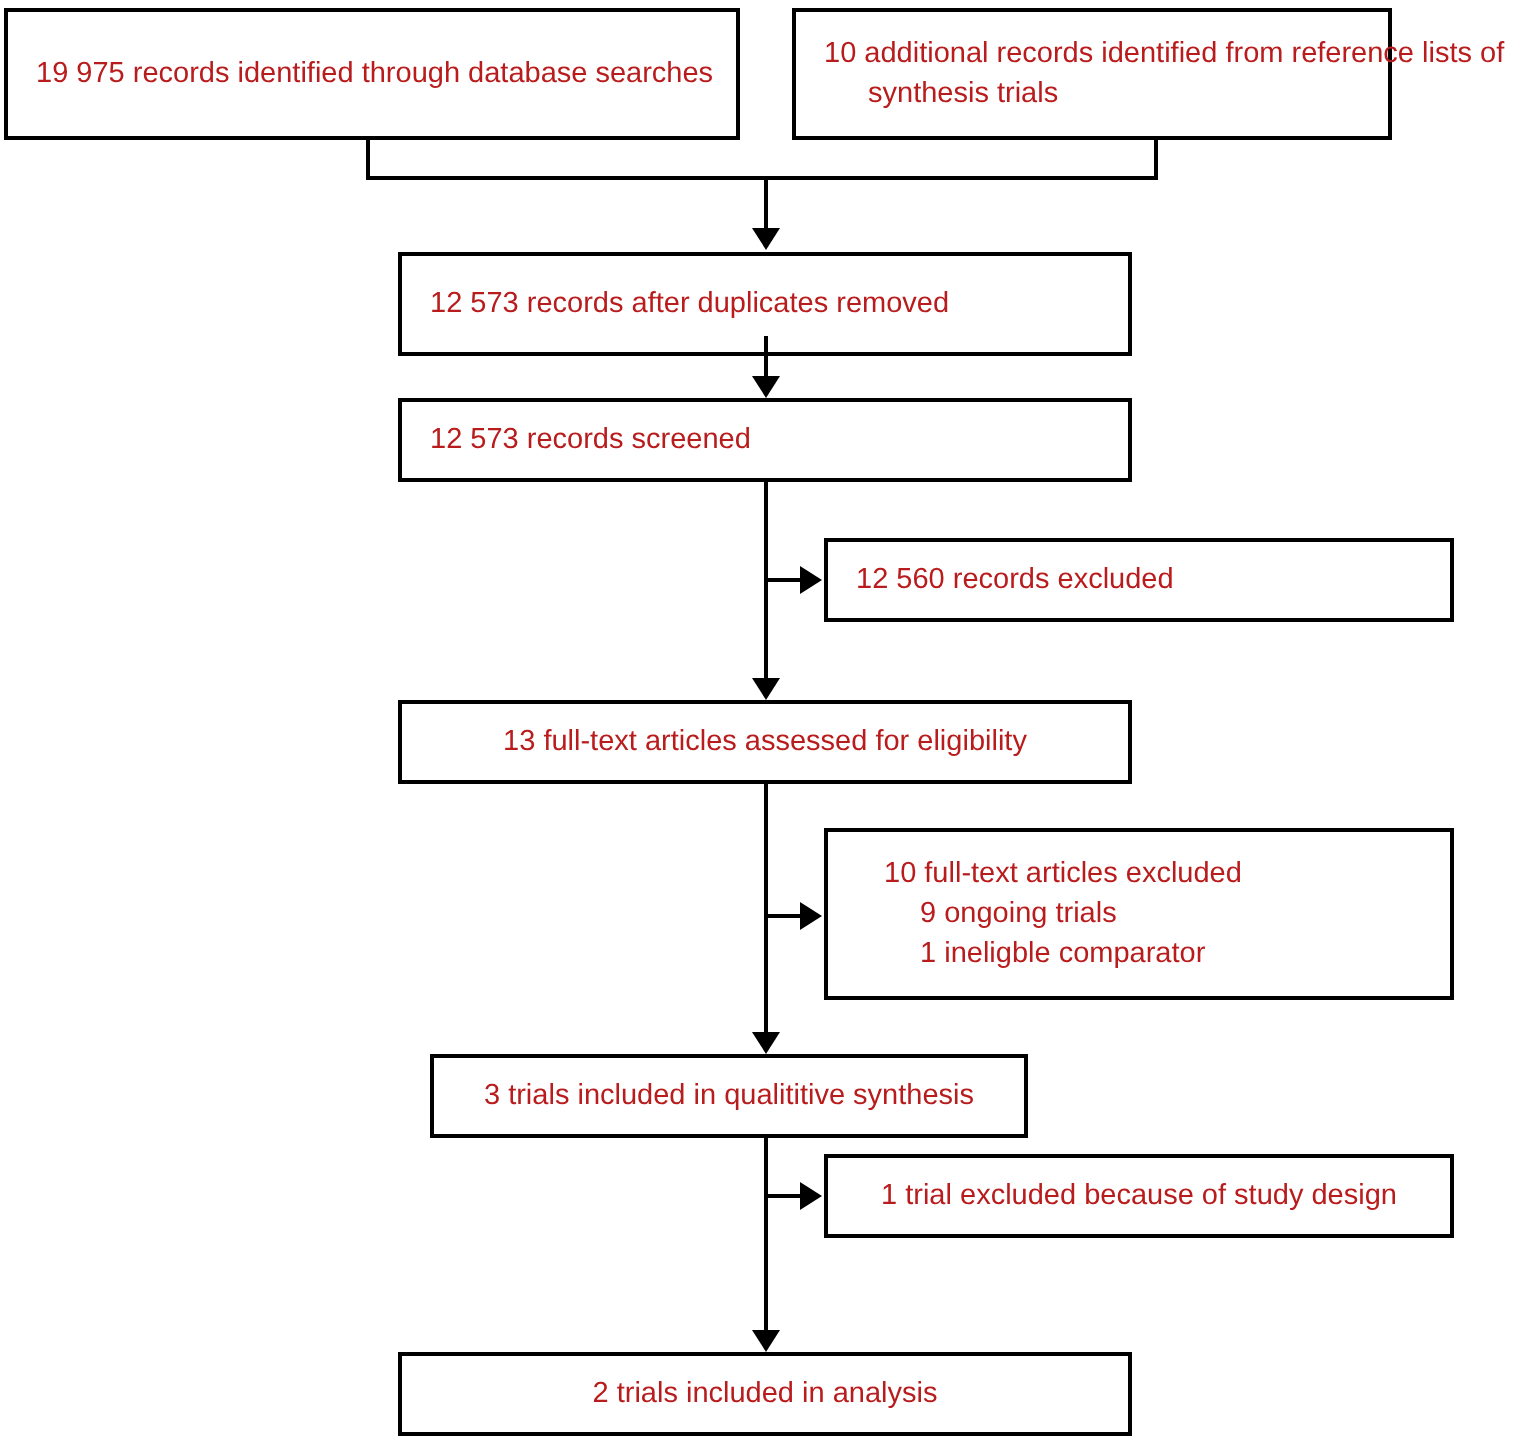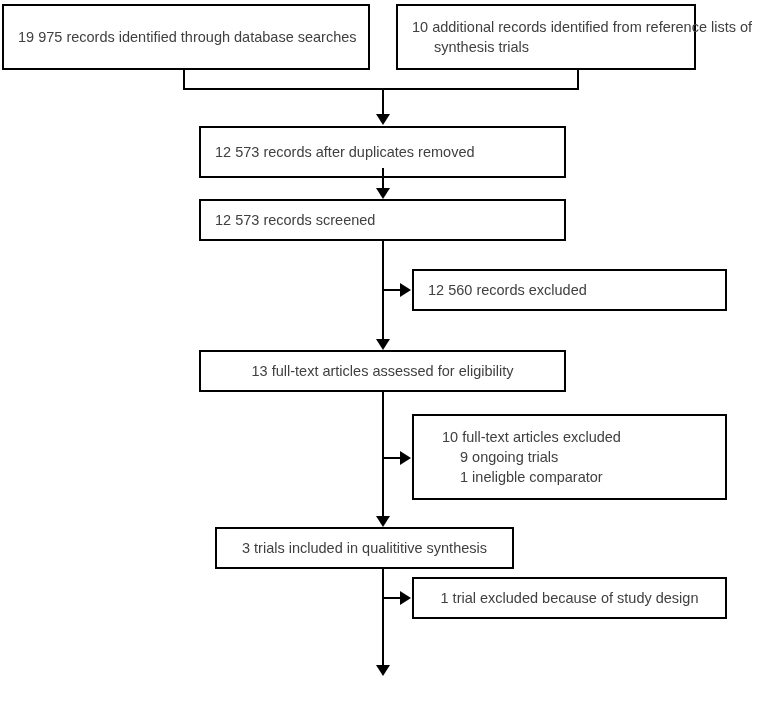--- a/index.html
+++ b/index.html
@@ -13,7 +13,7 @@
     height: 719px;
     background: #ffffff;
     font-family: "Liberation Sans", sans-serif;
-    color: #404040;
+    color: #b91c1c;
     overflow: hidden;
   }
   .box {

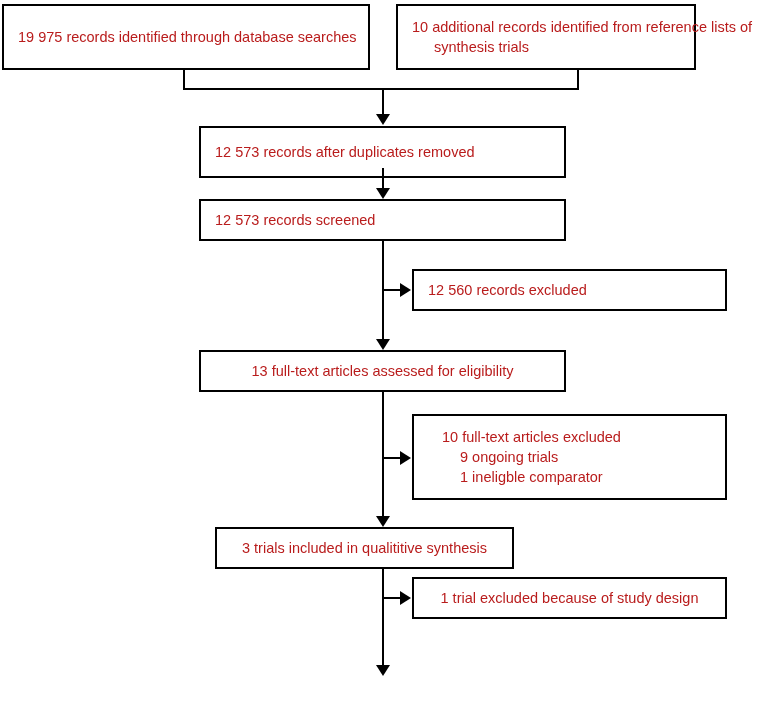--- a/index.html
+++ b/index.html
@@ -173,6 +173,11 @@
     </div>
   </div>
 
+  <div class="box center-align" style="left:199px; top:676px; width:367px; height:42px;">
+    <div class="lines">
+      <div class="line">2 trials included in analysis</div>
+    </div>
+  </div>
 
 </div>
 

